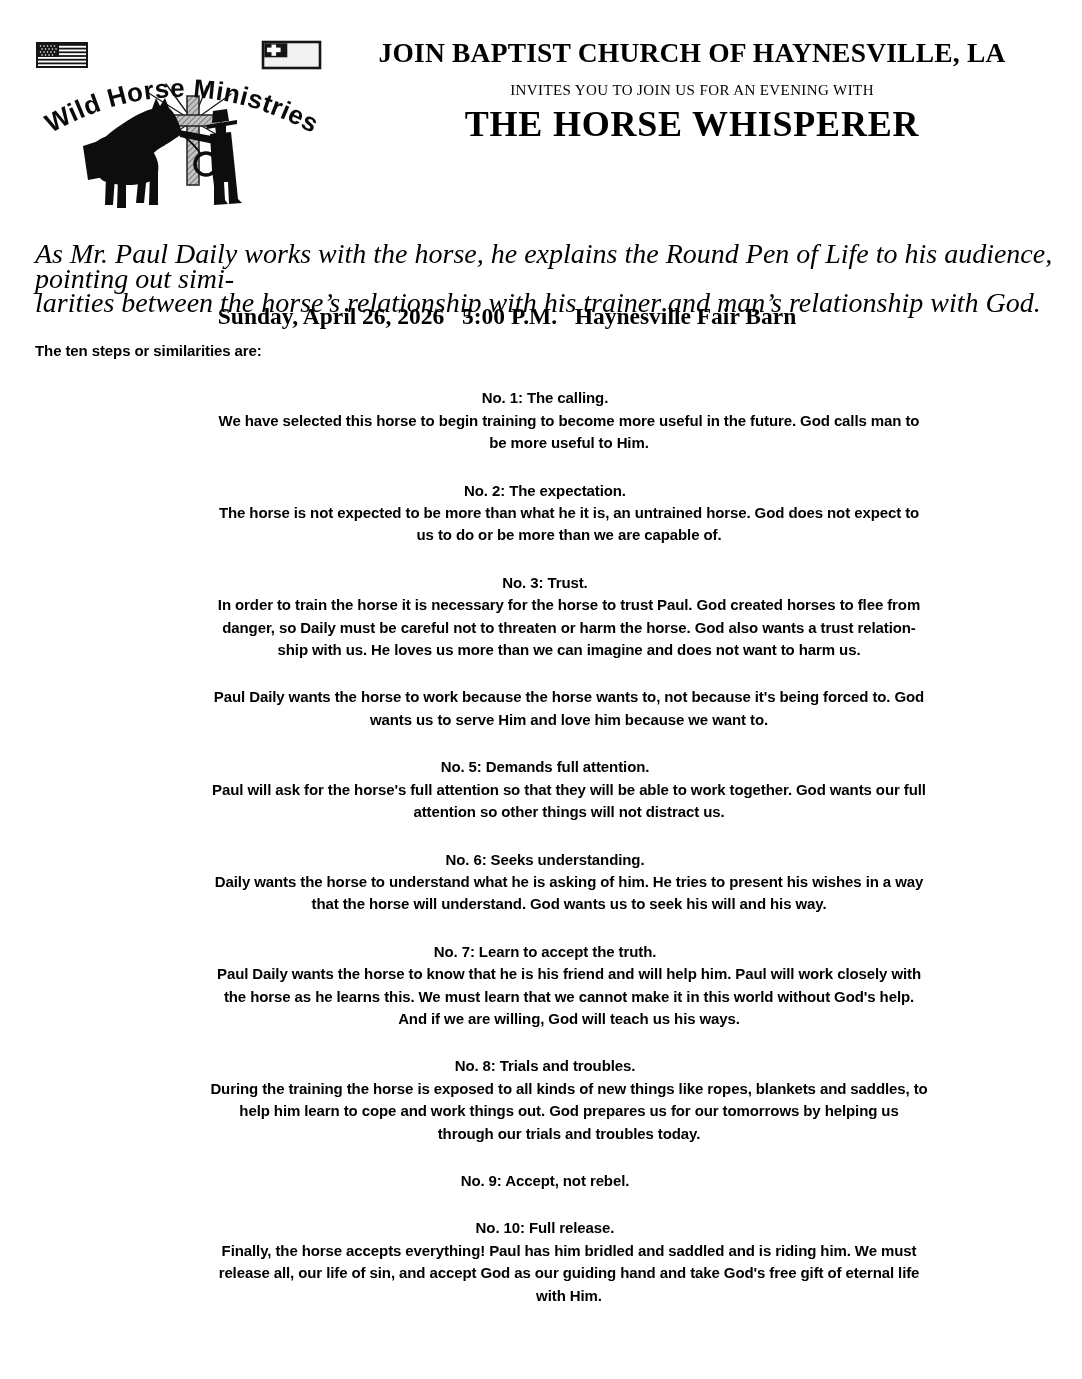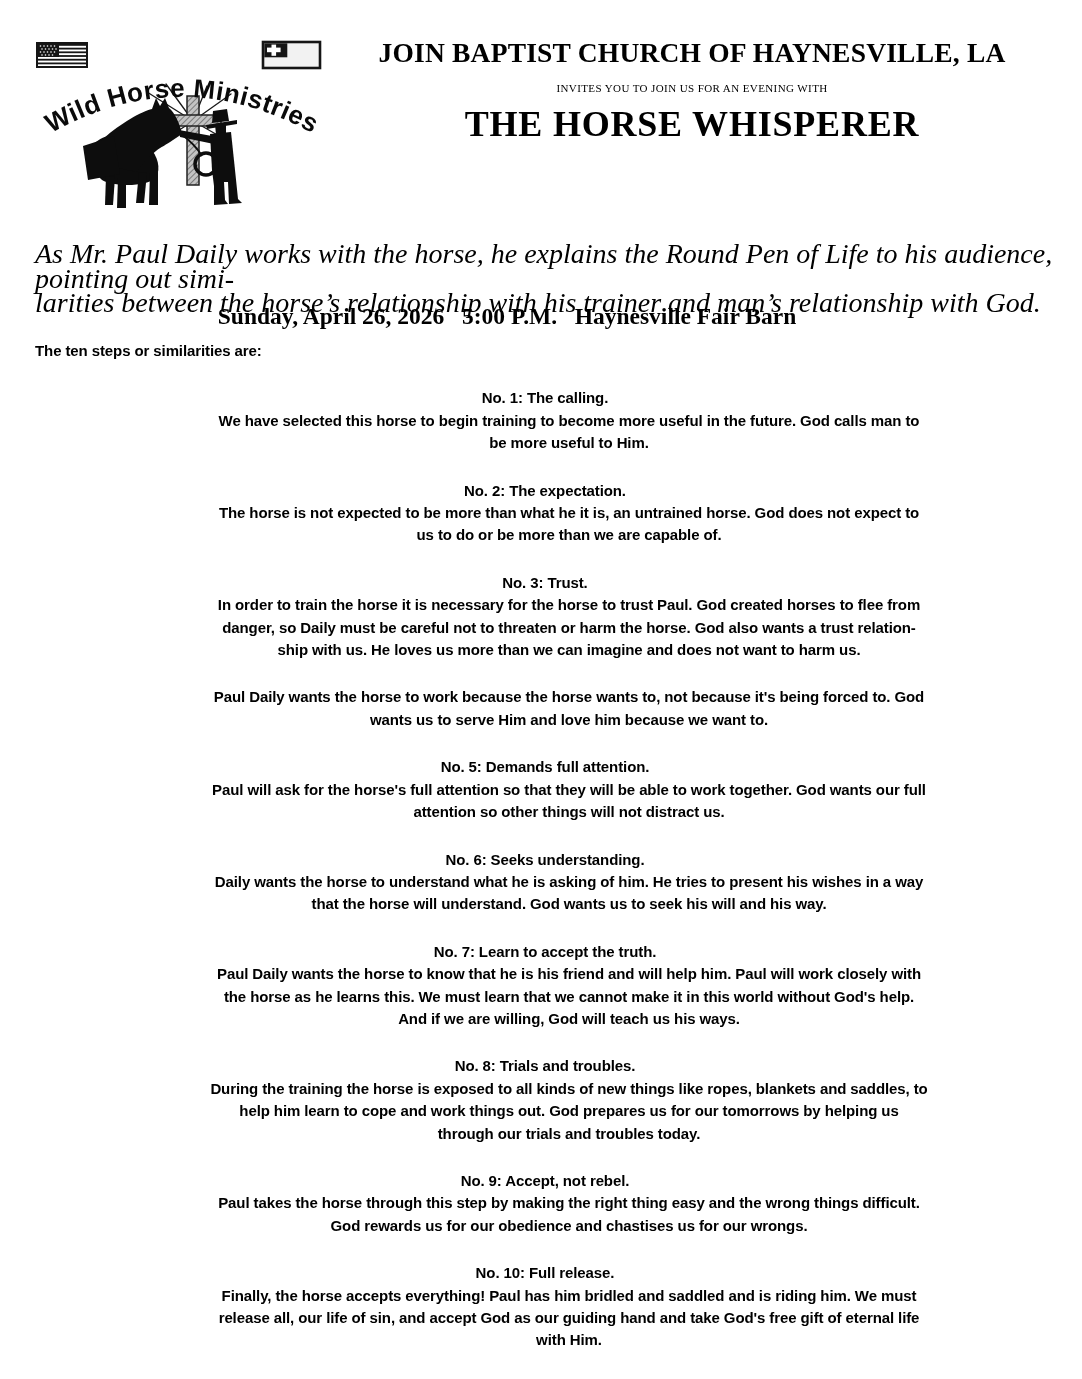--- a/index.html
+++ b/index.html
@@ -40,7 +40,7 @@
   .invite-line {
     position: absolute;
     top: 82px; left: 0; right: 0;
-    font-size: 11px;
+    font-size: 15px;
     letter-spacing: 0.4px;
     white-space: nowrap;
   }

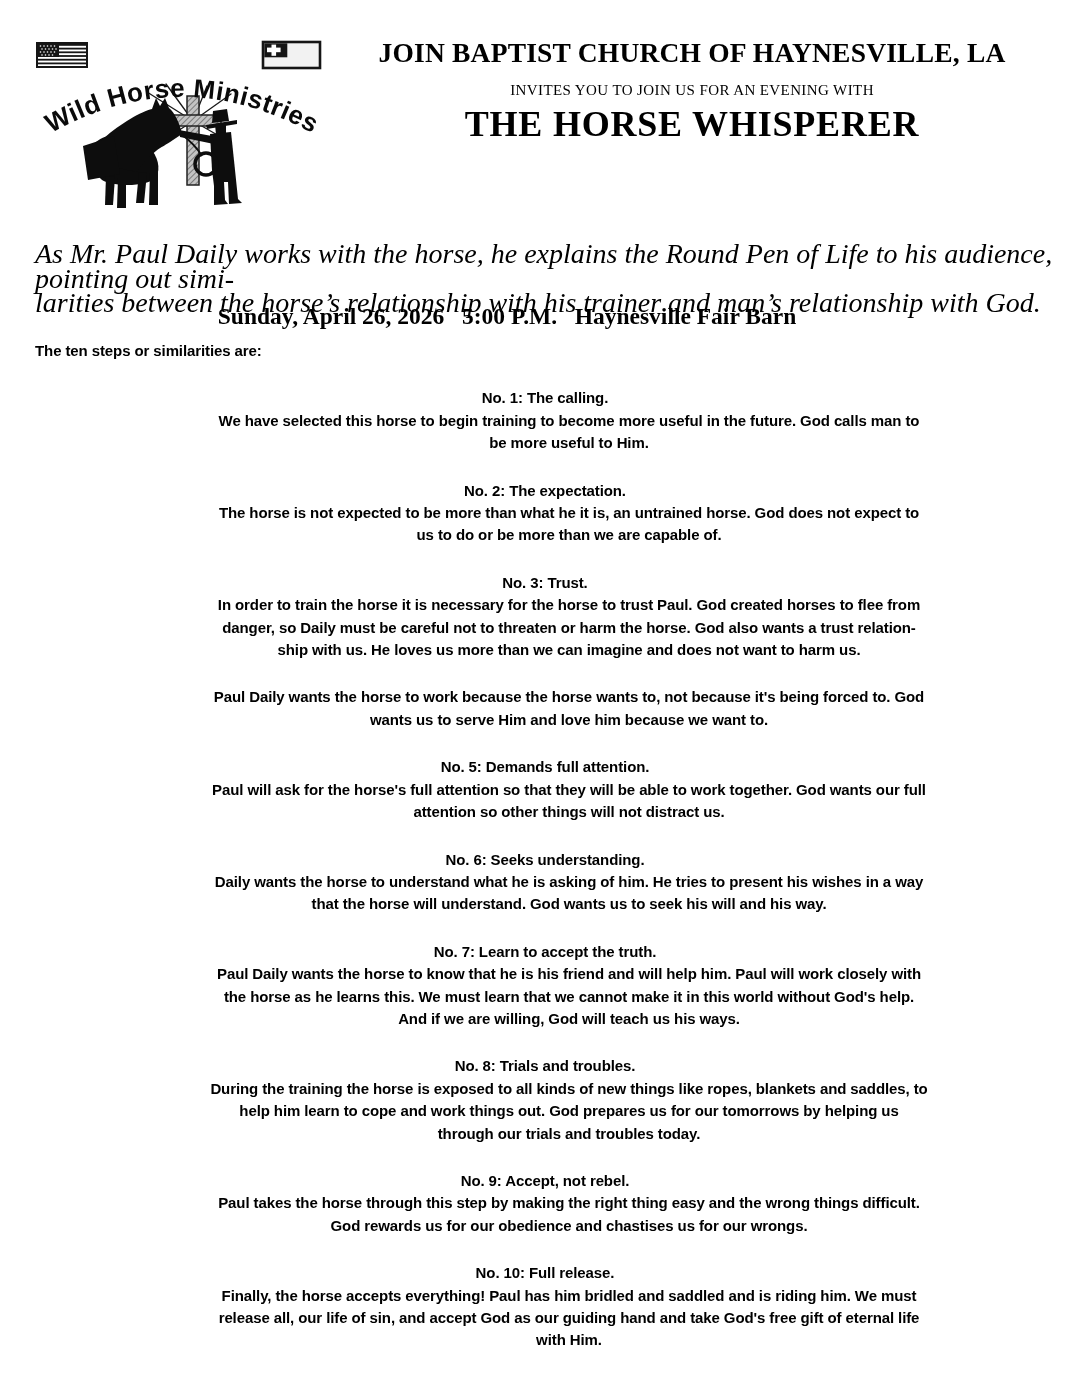--- a/index.html
+++ b/index.html
@@ -243,8 +243,6 @@
     </div>
     <div class="step">
       <div class="step-title">No. 9: Accept, not rebel.</div>
-      <div class="step-body">Paul takes the horse through this step by making the right thing easy and the wrong things difficult.
-God rewards us for our obedience and chastises us for our wrongs.</div>
     </div>
     <div class="step">
       <div class="step-title">No. 10: Full release.</div>

